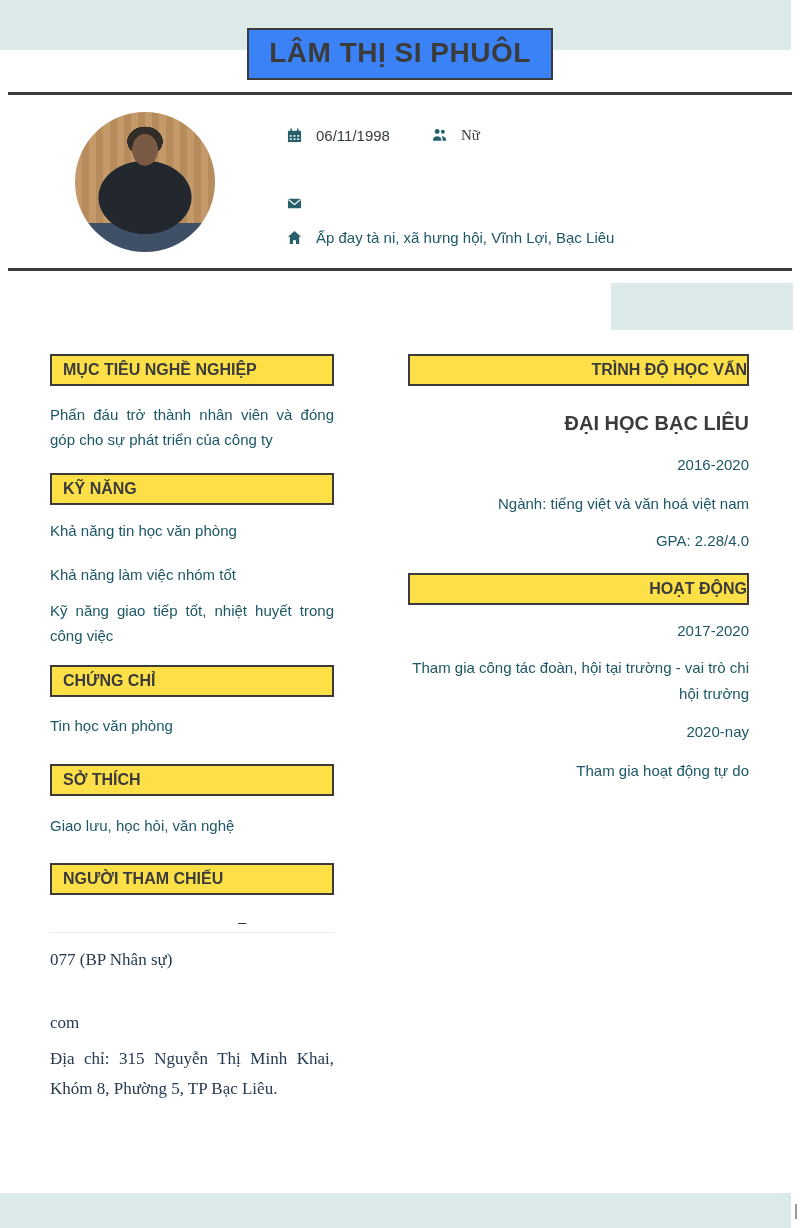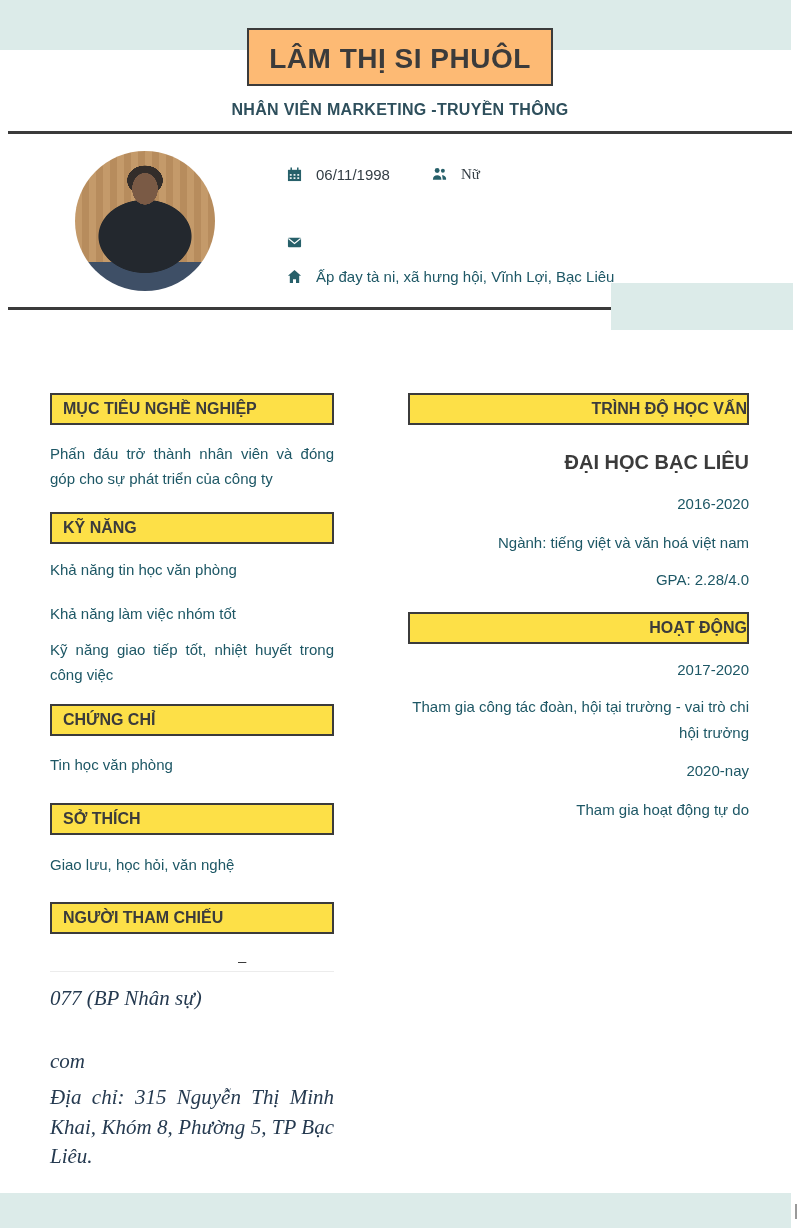--- a/index.html
+++ b/index.html
@@ -22,7 +22,7 @@
 
   
   .name-wrap { position:relative; z-index:2; text-align:center; padding-top:28px; }
-  .name-box { display:inline-block; border:2px solid var(--ink,#3b3b3b); background:#fdba74; padding:13px 20px 9px; }
+  .name-box { display:inline-block; border:2px solid var(--ink,#3b3b3b); background:#3b82f6; padding:7px 20px 9px; }
   .name { font-size:28px; font-weight:bold; letter-spacing:.5px; color:var(--ink,#3b3b3b); }
   .subtitle { text-align:center; margin-top:15px; font-size:16px; font-weight:bold; letter-spacing:.3px; color:#2e4f5c; }
 

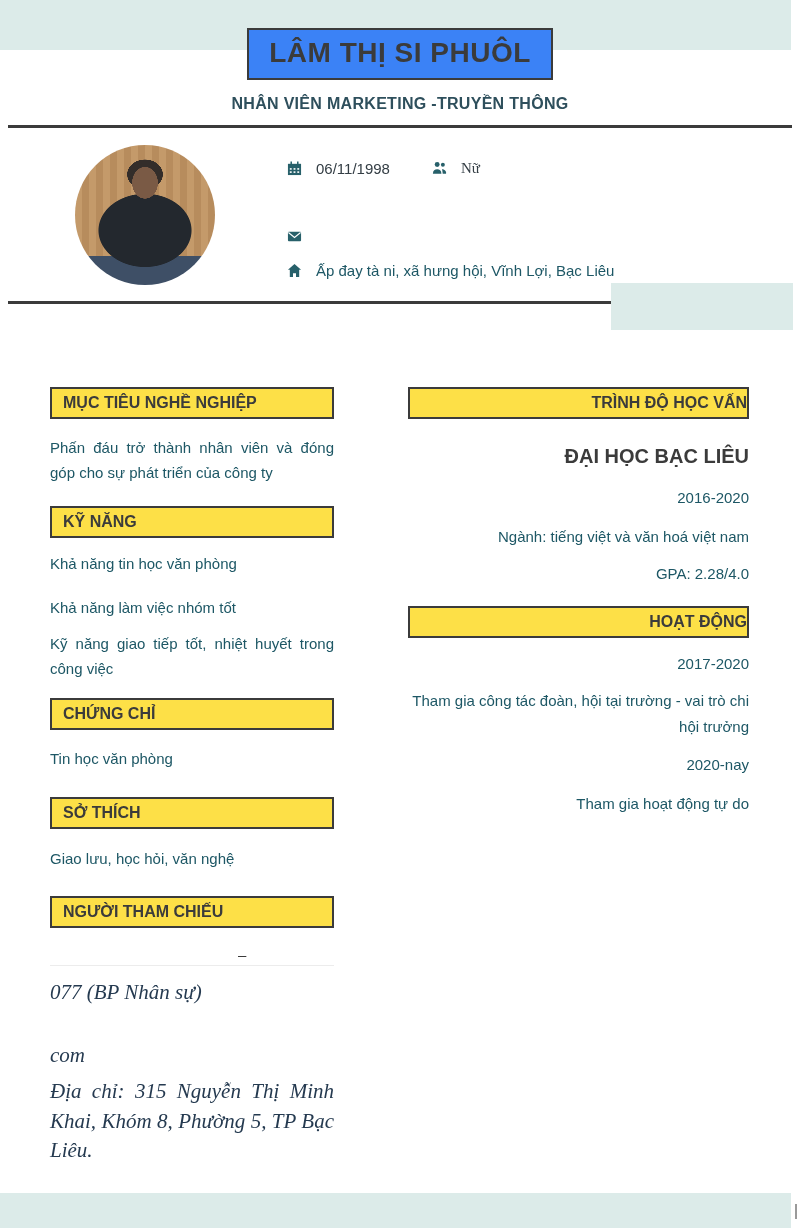--- a/index.html
+++ b/index.html
@@ -109,7 +109,6 @@
       <span class="name">LÂM THỊ SI PHUÔL</span>
     </div>
   </div>
-  <div class="subtitle">NHÂN VIÊN MARKETING -TRUYỀN THÔNG</div>
 
   <div class="rule rule1"></div>
 

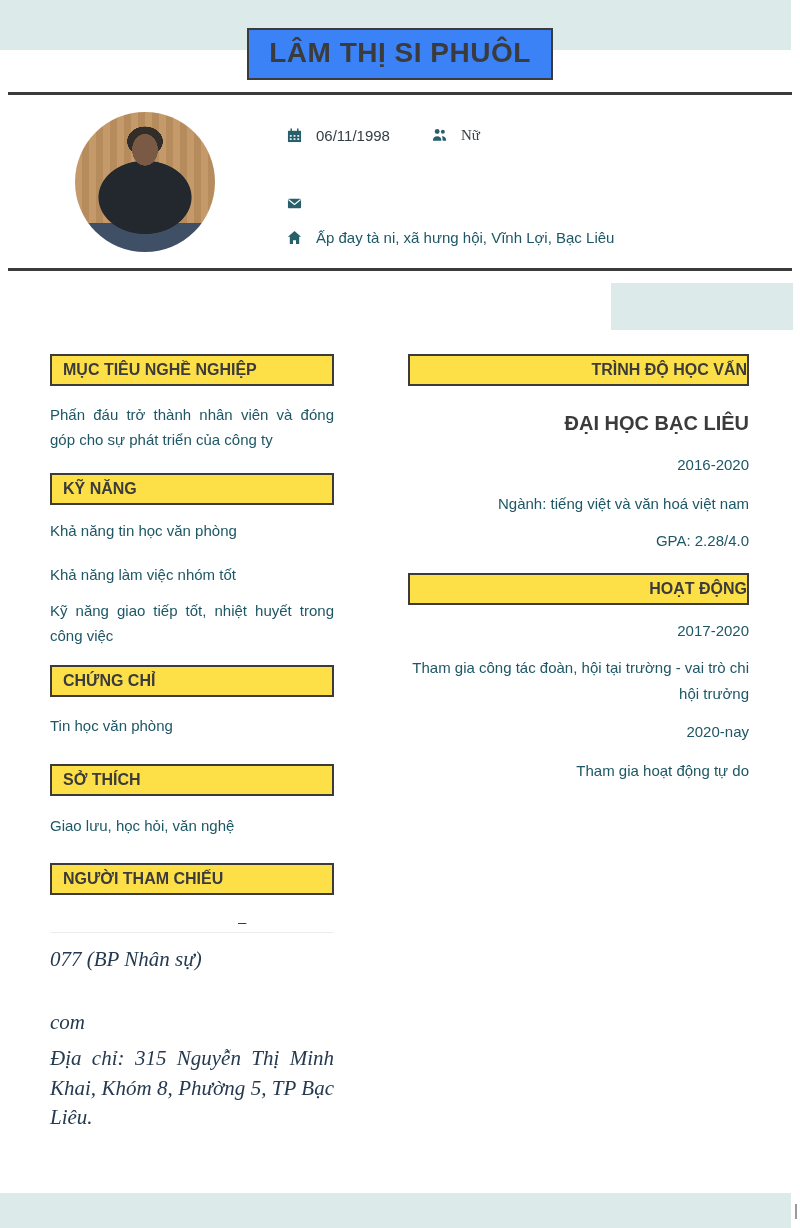--- a/index.html
+++ b/index.html
@@ -79,7 +79,7 @@
   .hb-ref { margin-top:25px; }
 
   .ref-dashline { margin-top:18px; height:20px; padding-left:188px; font-size:15px; color:var(--ink,#3b3b3b); border-bottom:1px solid #ececec; }
-  .ref-serif { font-family:"Liberation Serif", serif; font-size:21px; color:var(--serif_ink,#253a50); line-height:29.5px;font-style:italic; }
+  .ref-serif { font-family:"Liberation Serif", serif; font-size:17px; color:var(--serif_ink,#253a50); line-height:29.5px; }
   .ref-phone { margin-top:12px; }
   .ref-email { margin-top:33px; }
   .ref-addr { margin-top:7px; }

